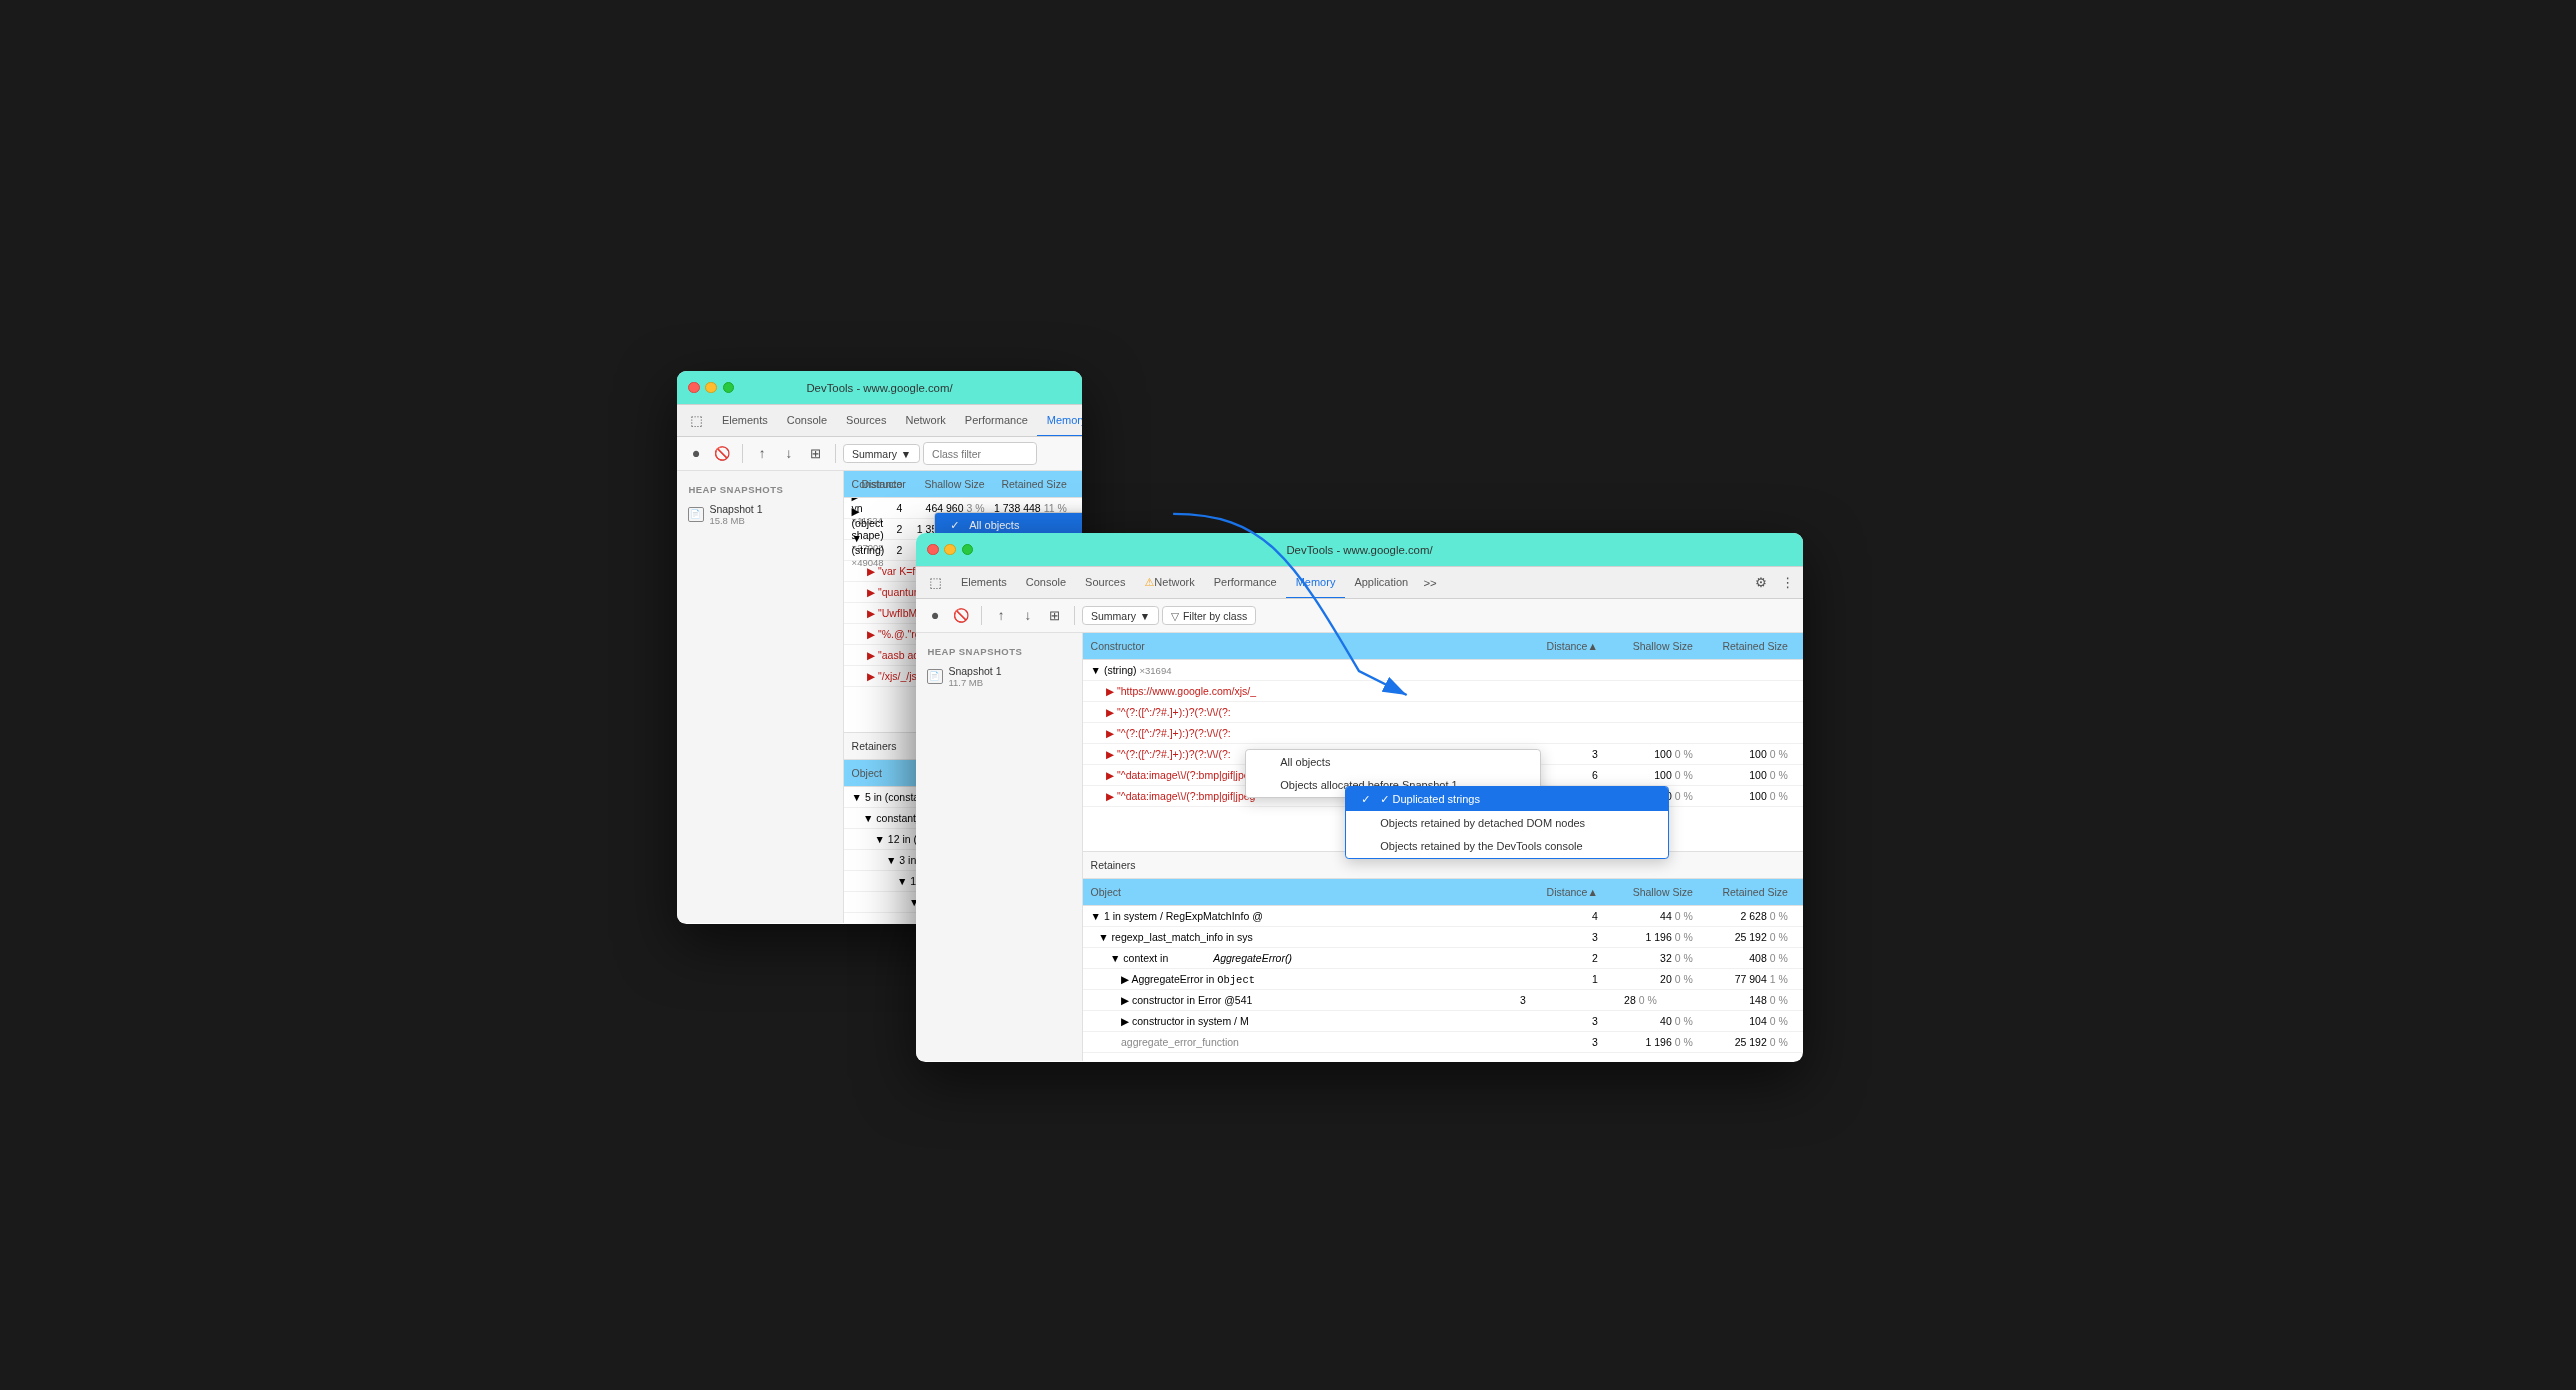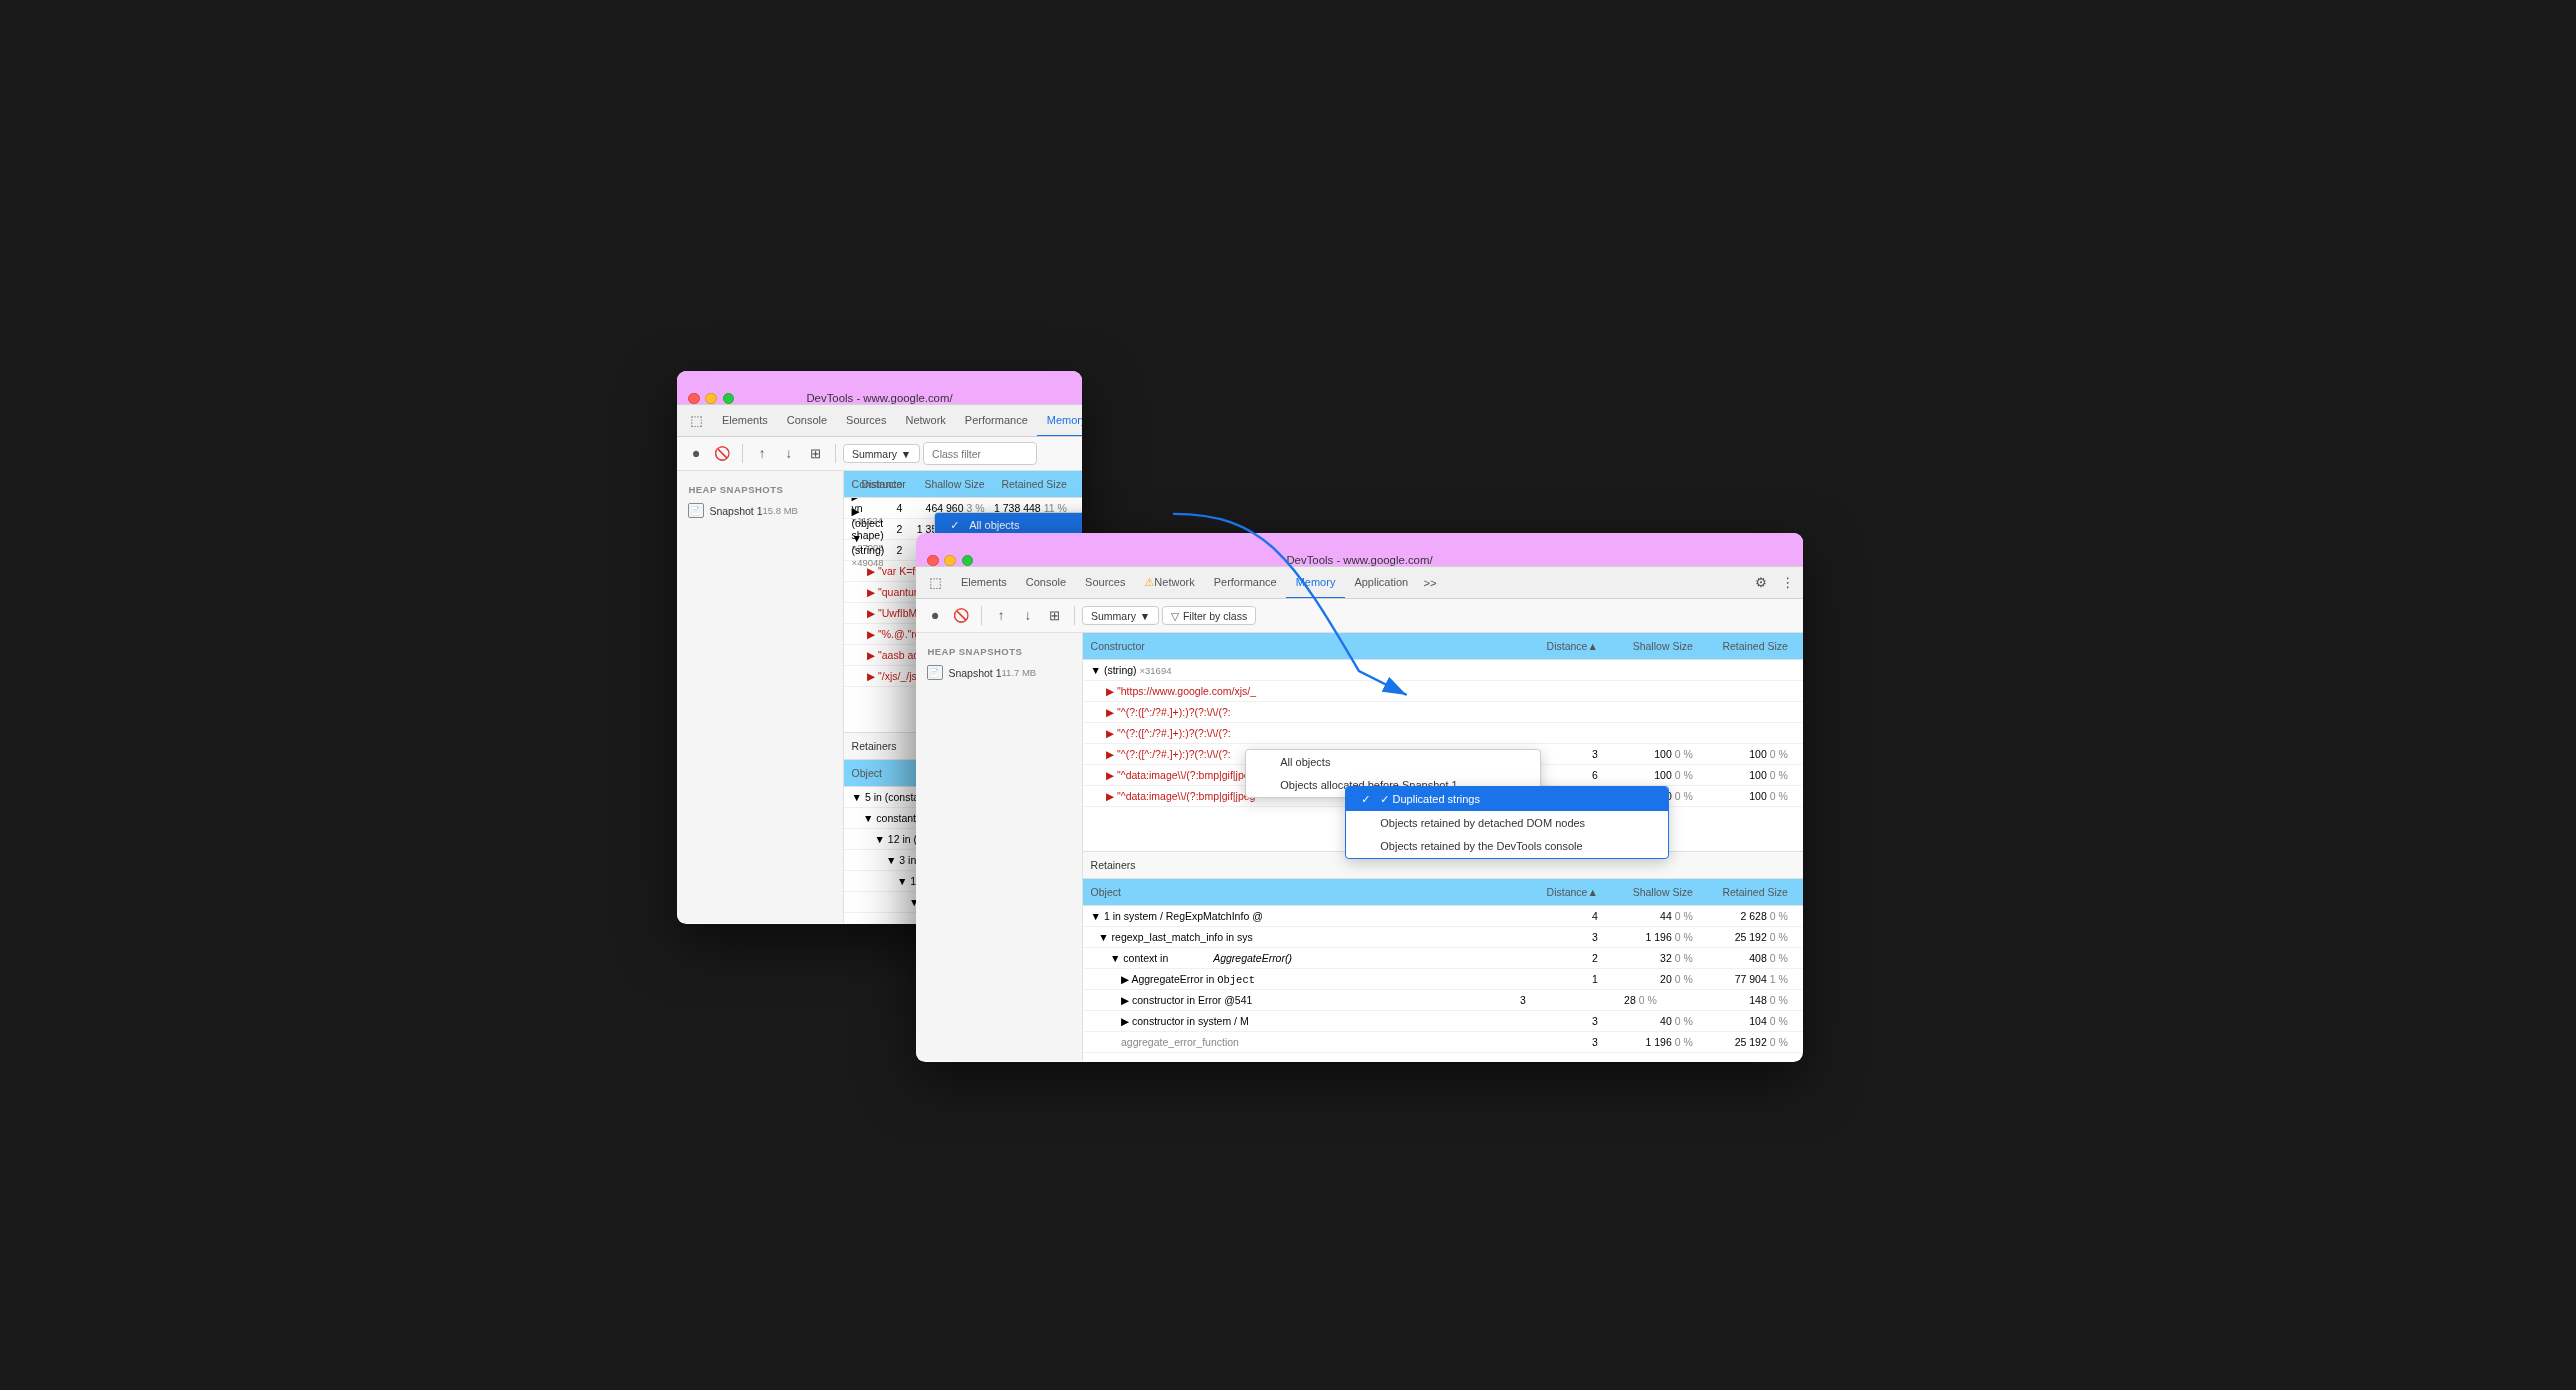--- a/index.html
+++ b/index.html
@@ -51,9 +51,9 @@
     
     .title-bar {
       height: 34px;
-      background: #f0abfc;
-      display: flex;
-      align-items: flex-end;
+      background: #5eead4;
+      display: flex;
+      align-items: center;
       padding: 0 11.4px;
       border-bottom: 1px solid #d0d0d0;
       position: relative;

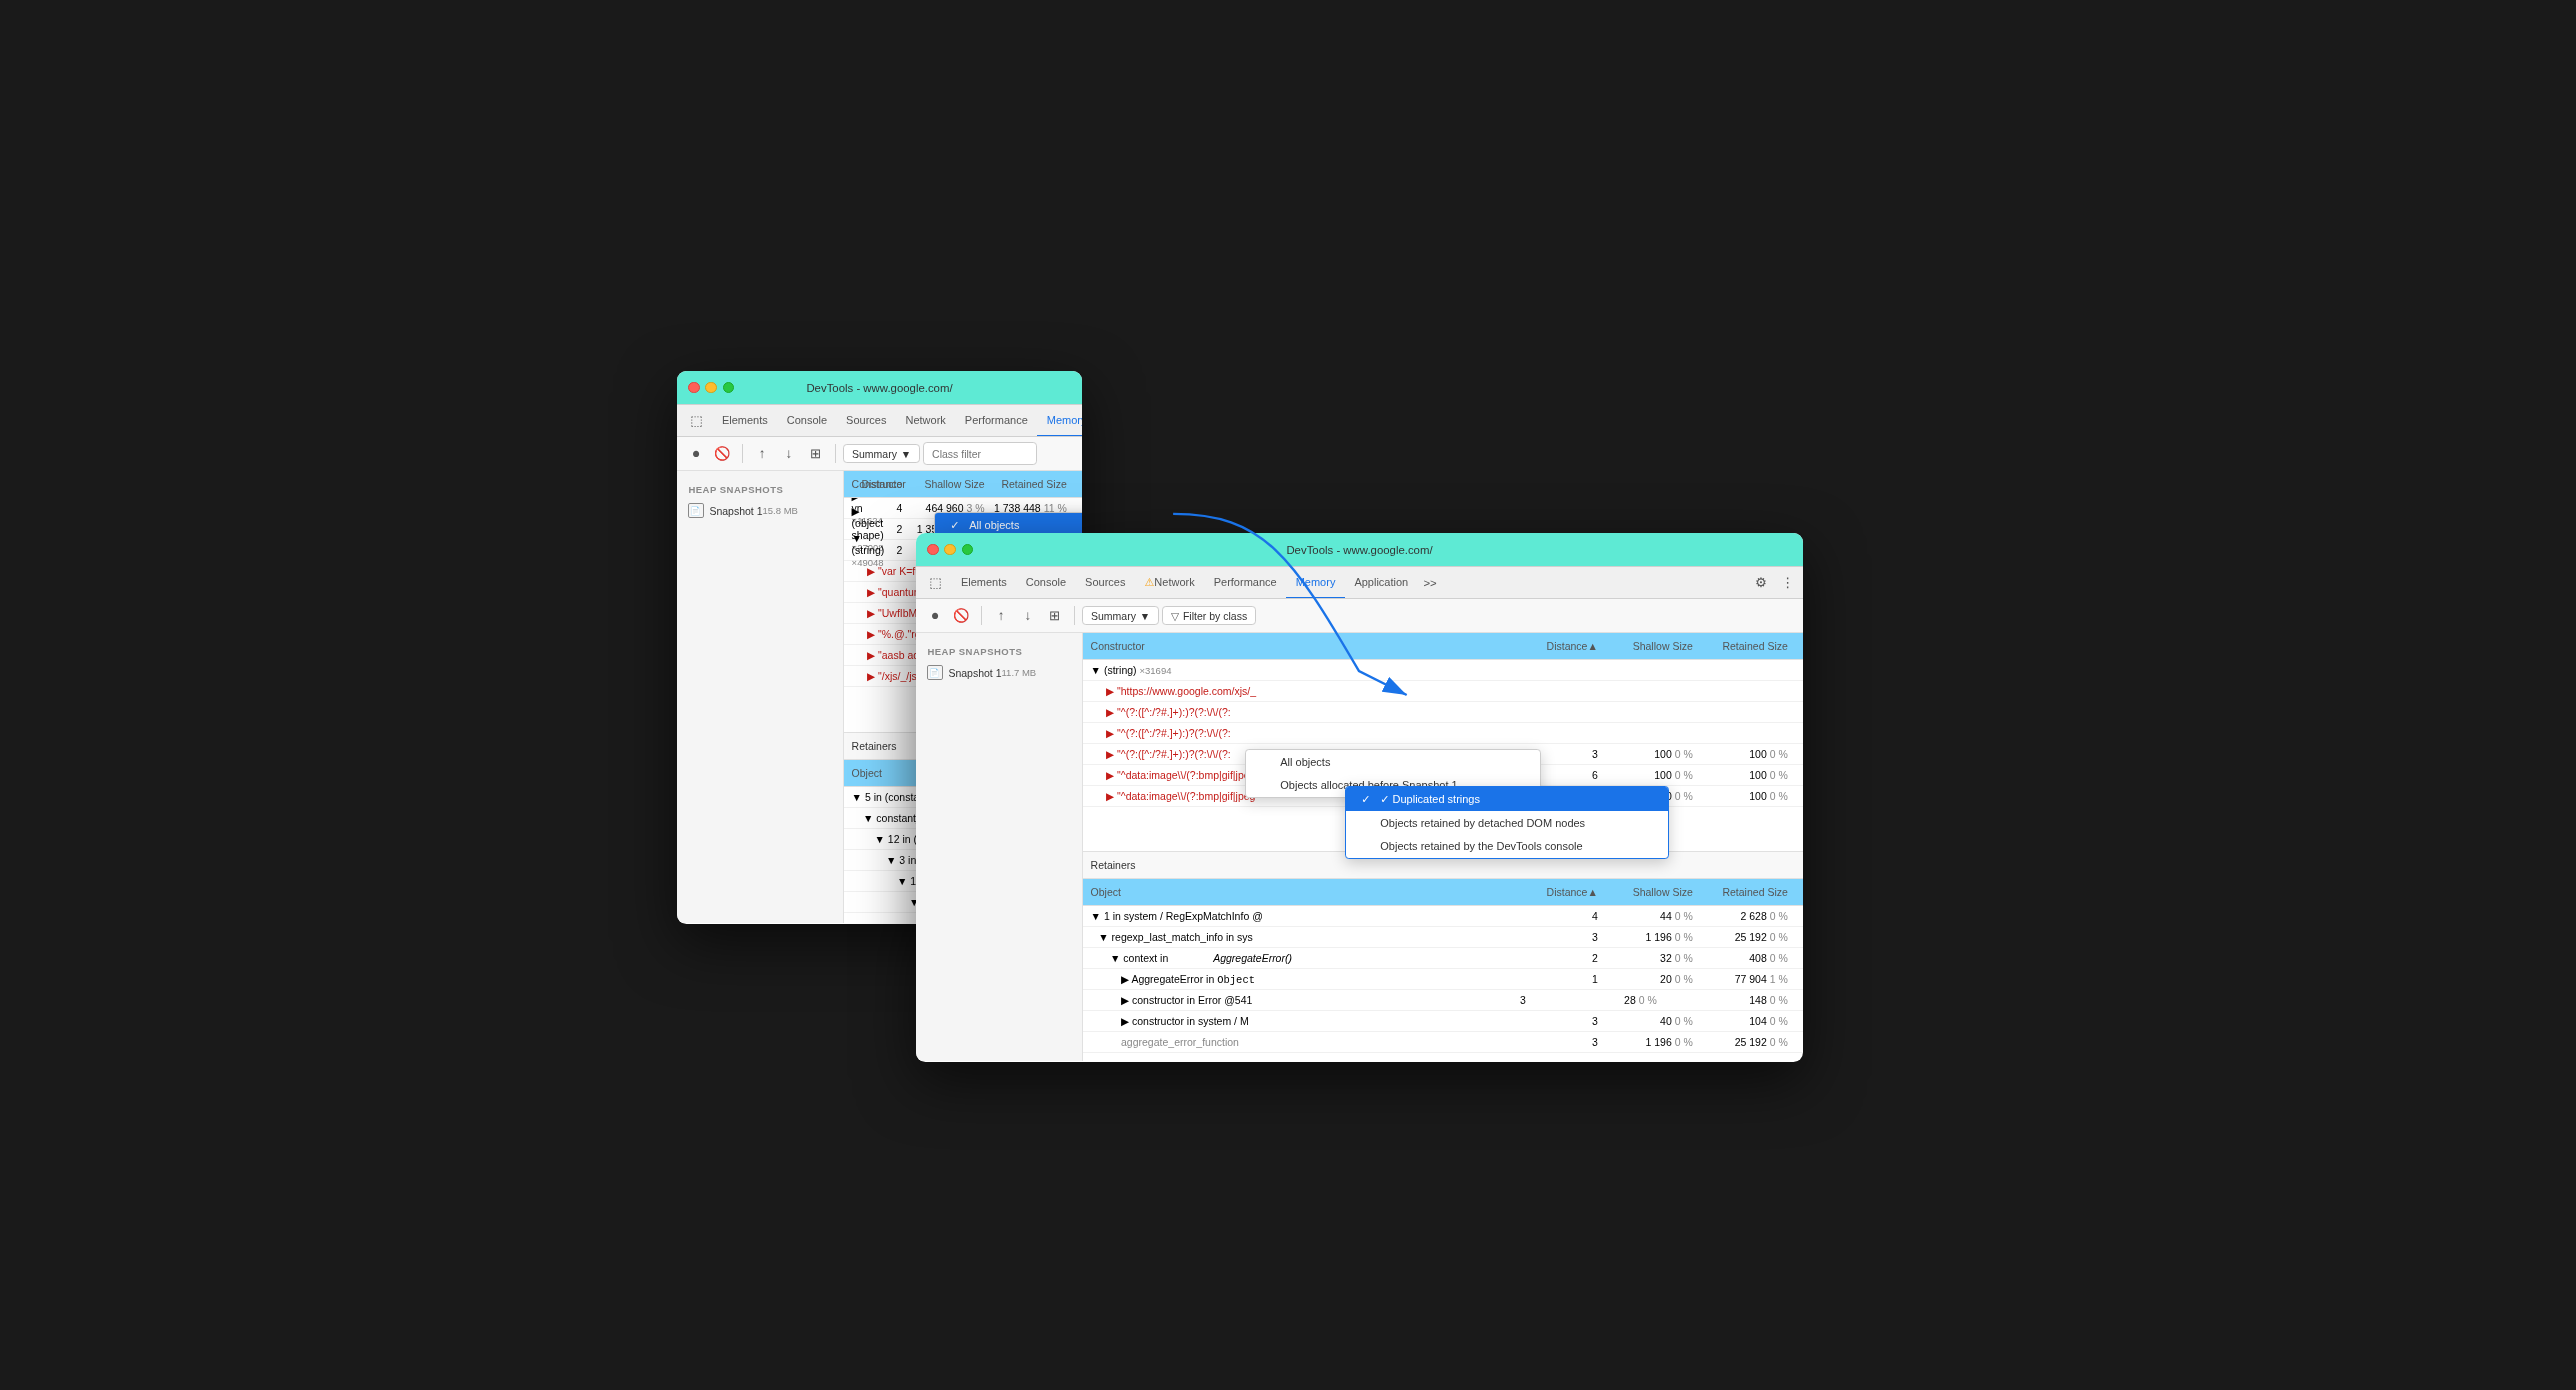--- a/index.html
+++ b/index.html
@@ -213,7 +213,7 @@
 
     .sidebar-item .snapshot-info {
       display: flex;
-      flex-direction: row;
+      flex-direction: column;
     }
 
     .snapshot-name { font-weight: 500; font-size: 10.5px; }

